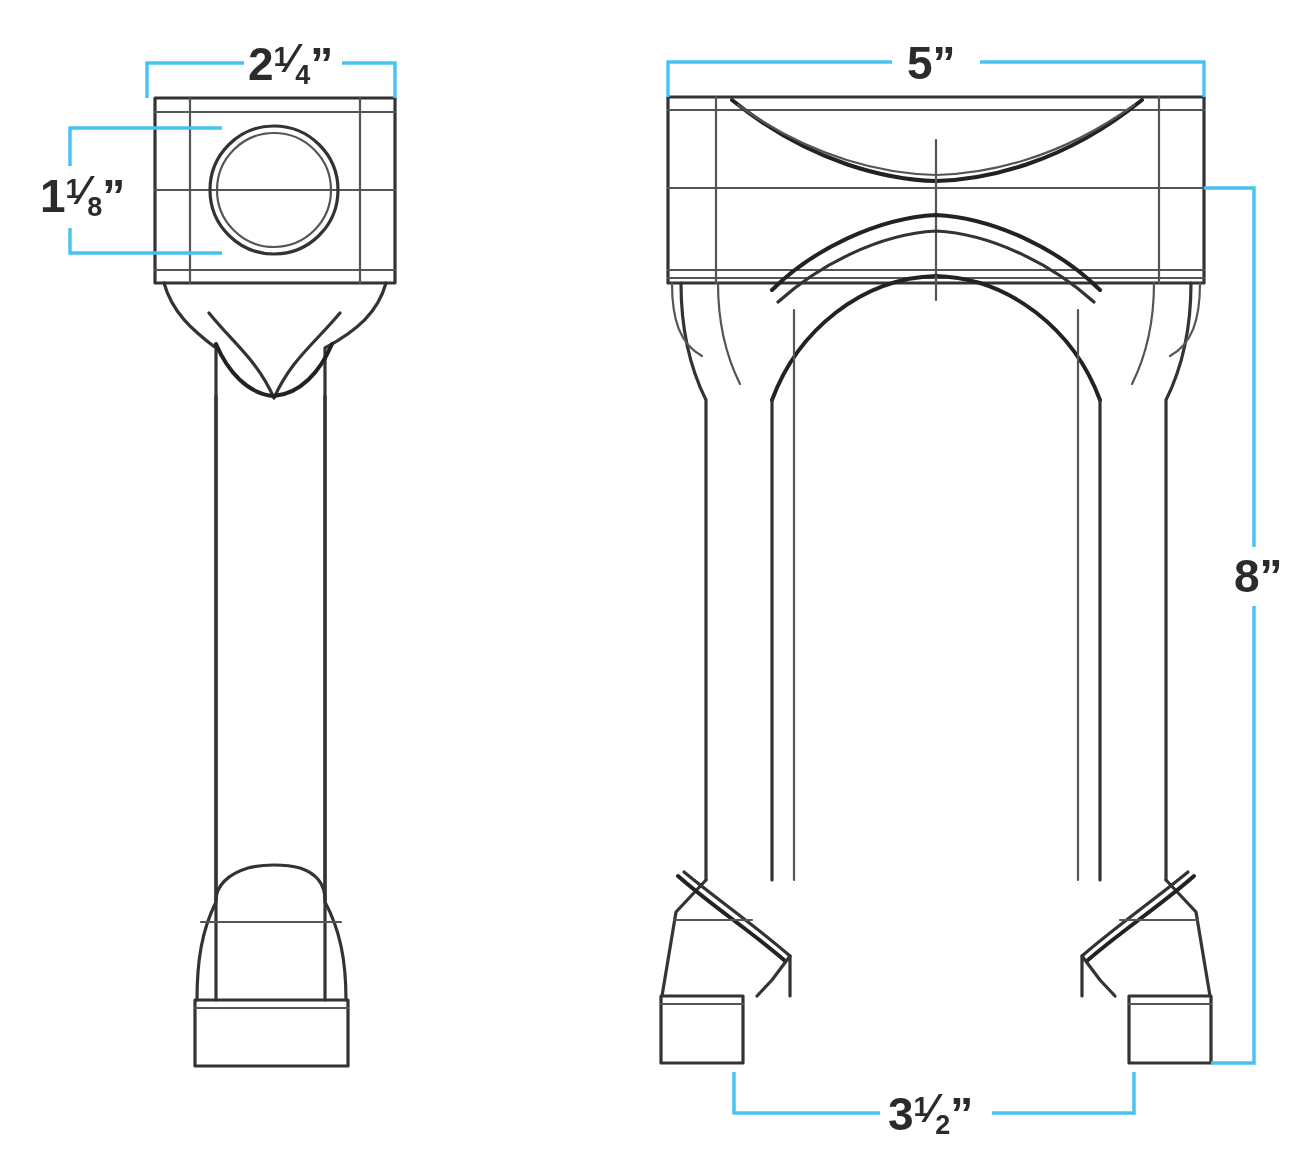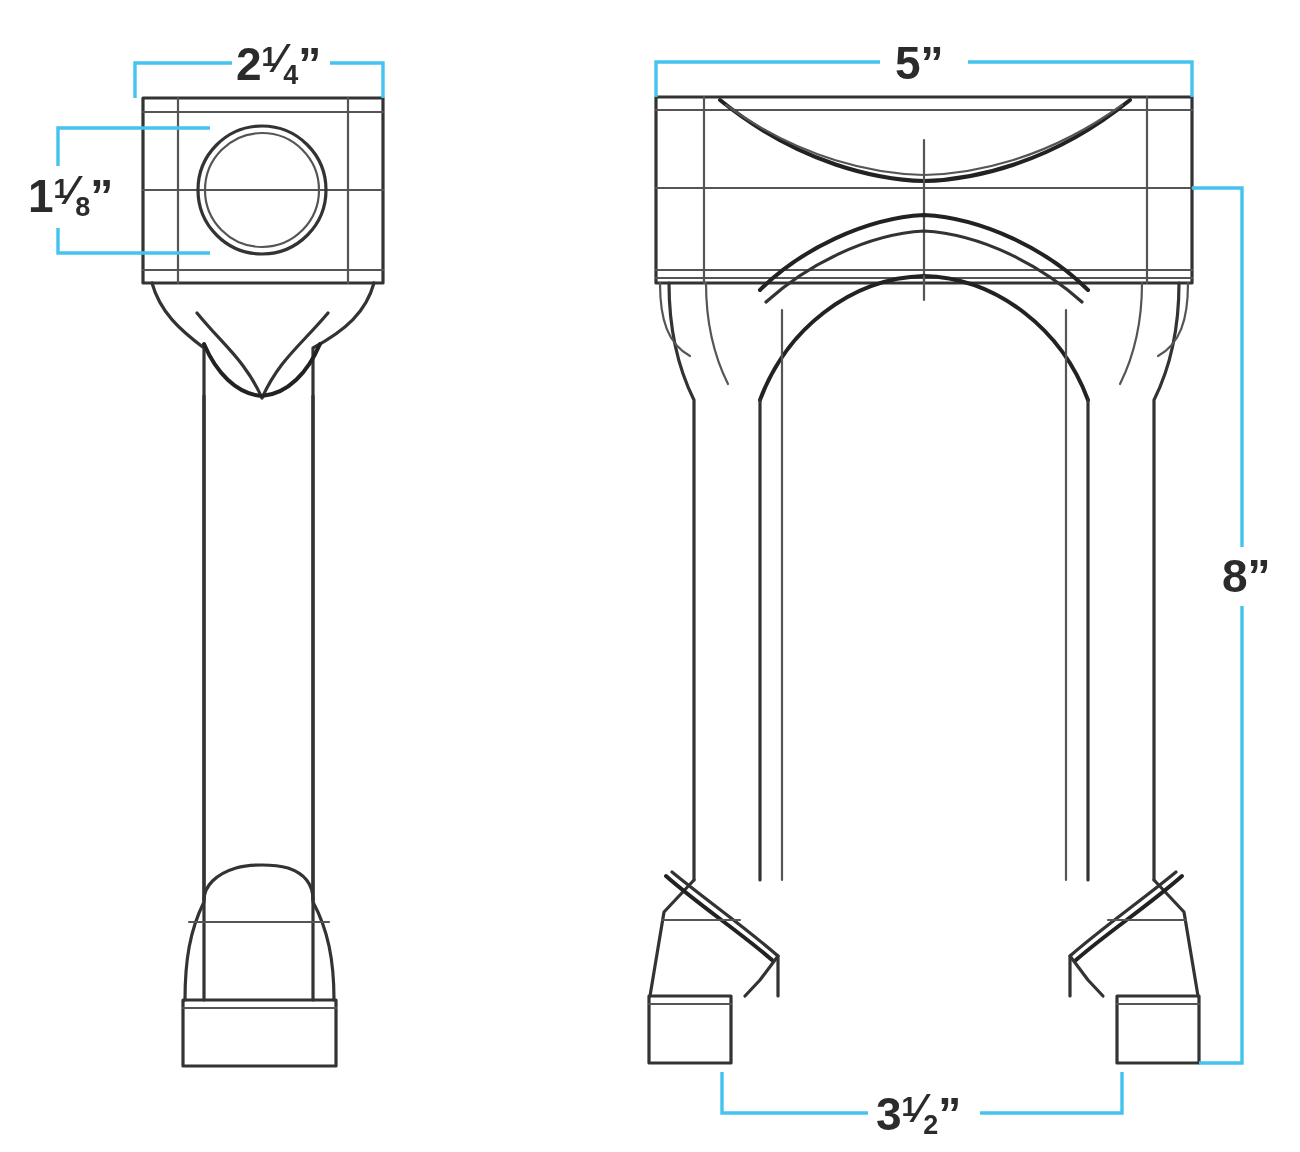--- a/index.html
+++ b/index.html
@@ -18,6 +18,7 @@
     width: 1273px;
     height: 1152px;
     background: #ffffff;
+    margin-left: 12px;
   }
   svg#cad {
     display: block;

